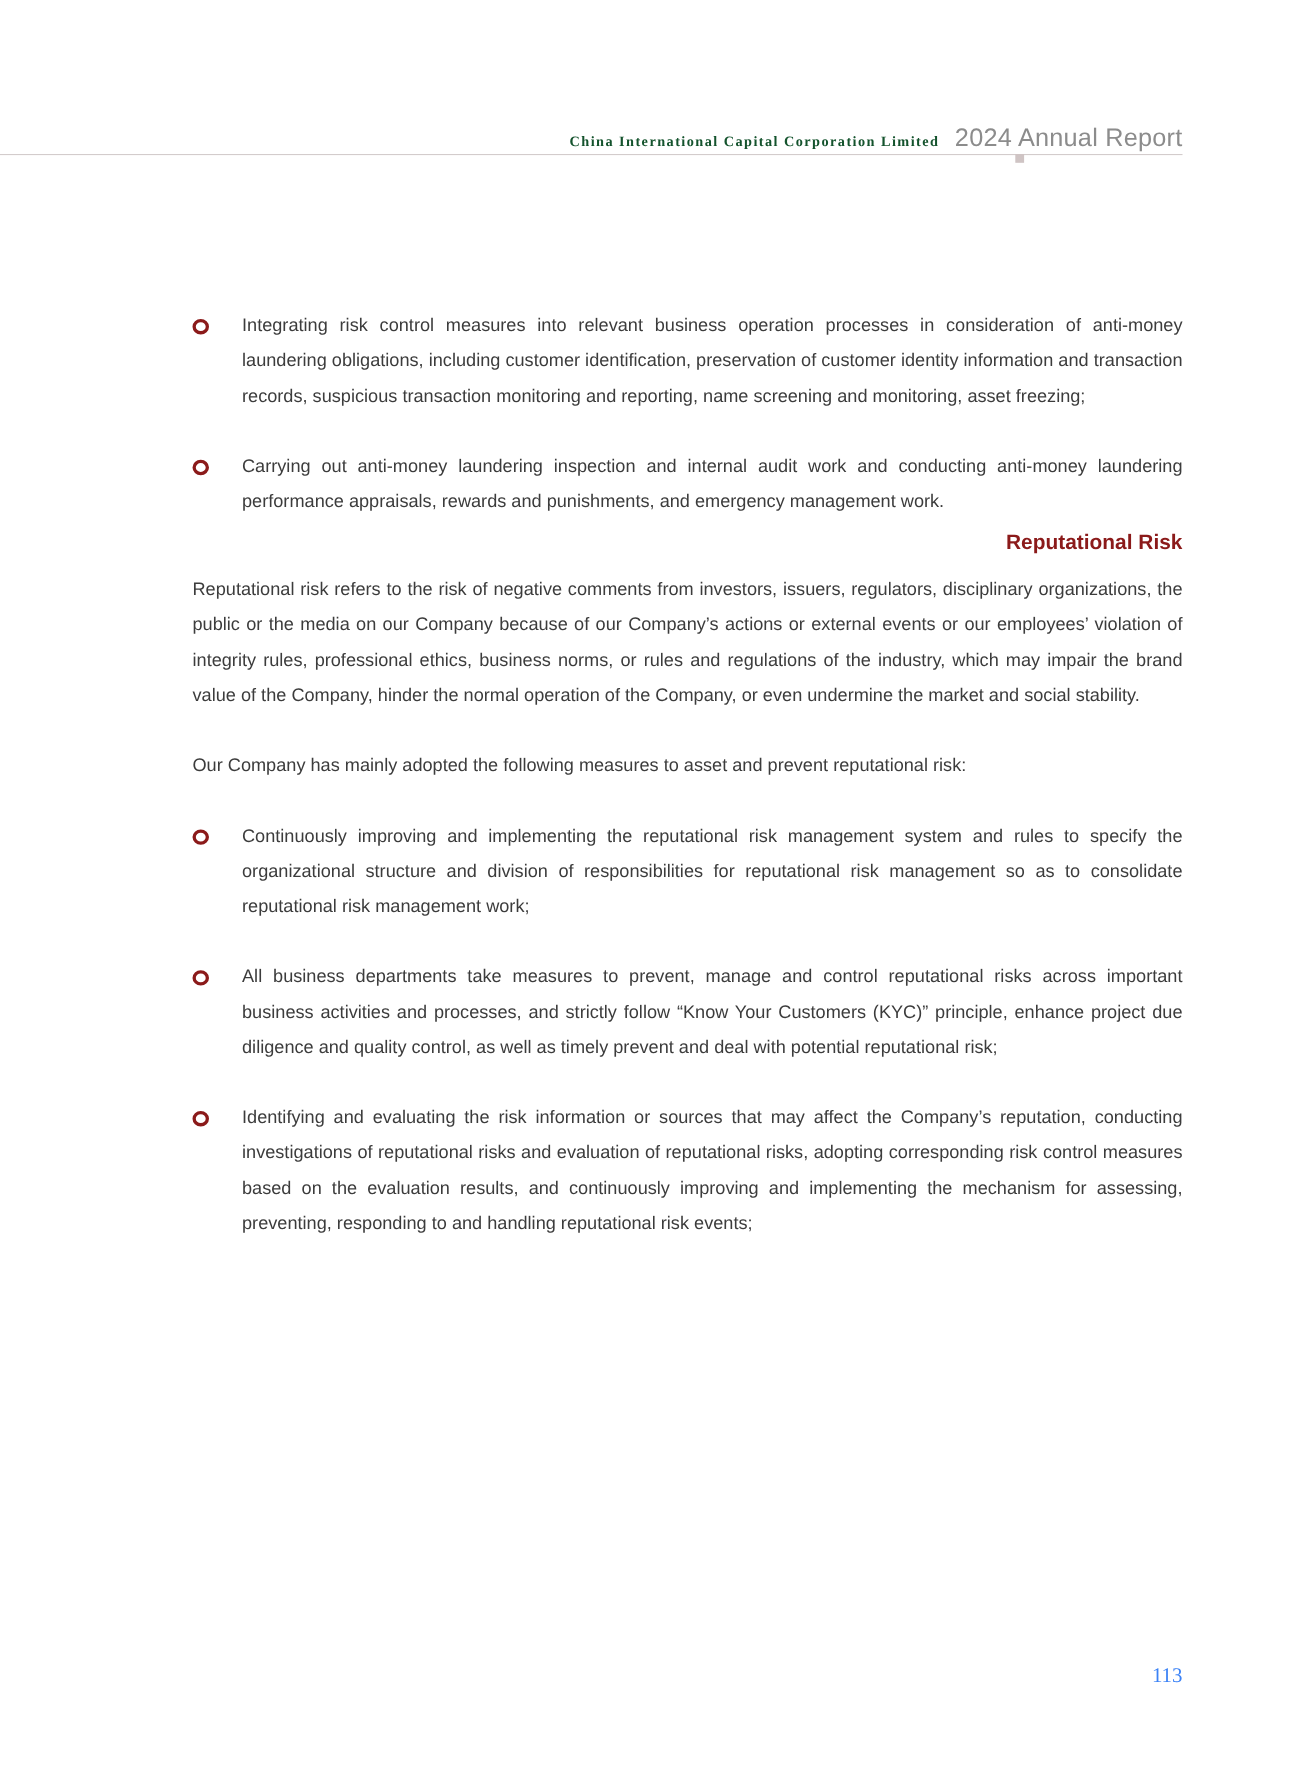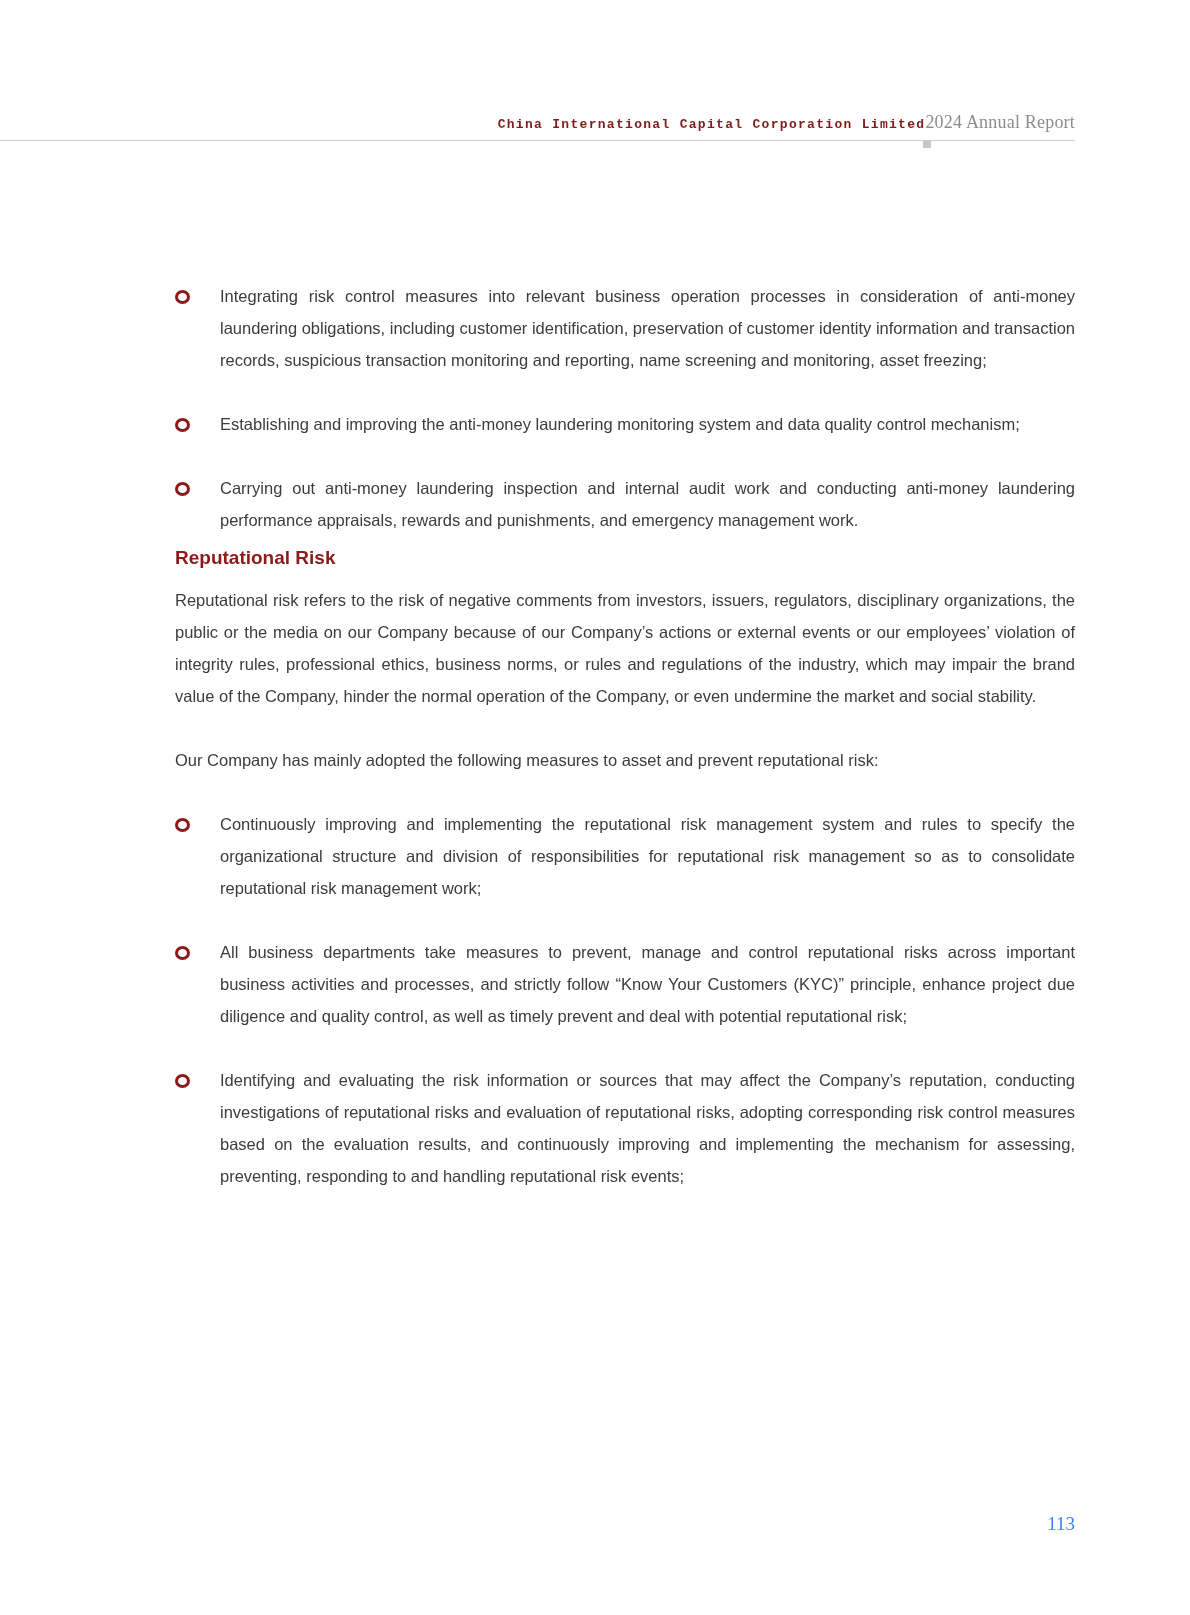--- a/index.html
+++ b/index.html
@@ -13,8 +13,8 @@
     font-family: "DejaVu Serif", "Liberation Serif", serif;
   }
   .header-company {
-    font-family: Liberation Mono, monospace; font-weight: bold; font-size: 13px;
-    letter-spacing: 1.3px; color: #7f1d1d; 
+    font-family: Liberation Serif, serif; font-weight: bold; font-size: 13px;
+    letter-spacing: 1.3px; color: #14532d; margin-right: 14px;
   }
   .header-report {
     font-family: Liberation Serif, serif; font-size: 18px; color: #8c8c8c;

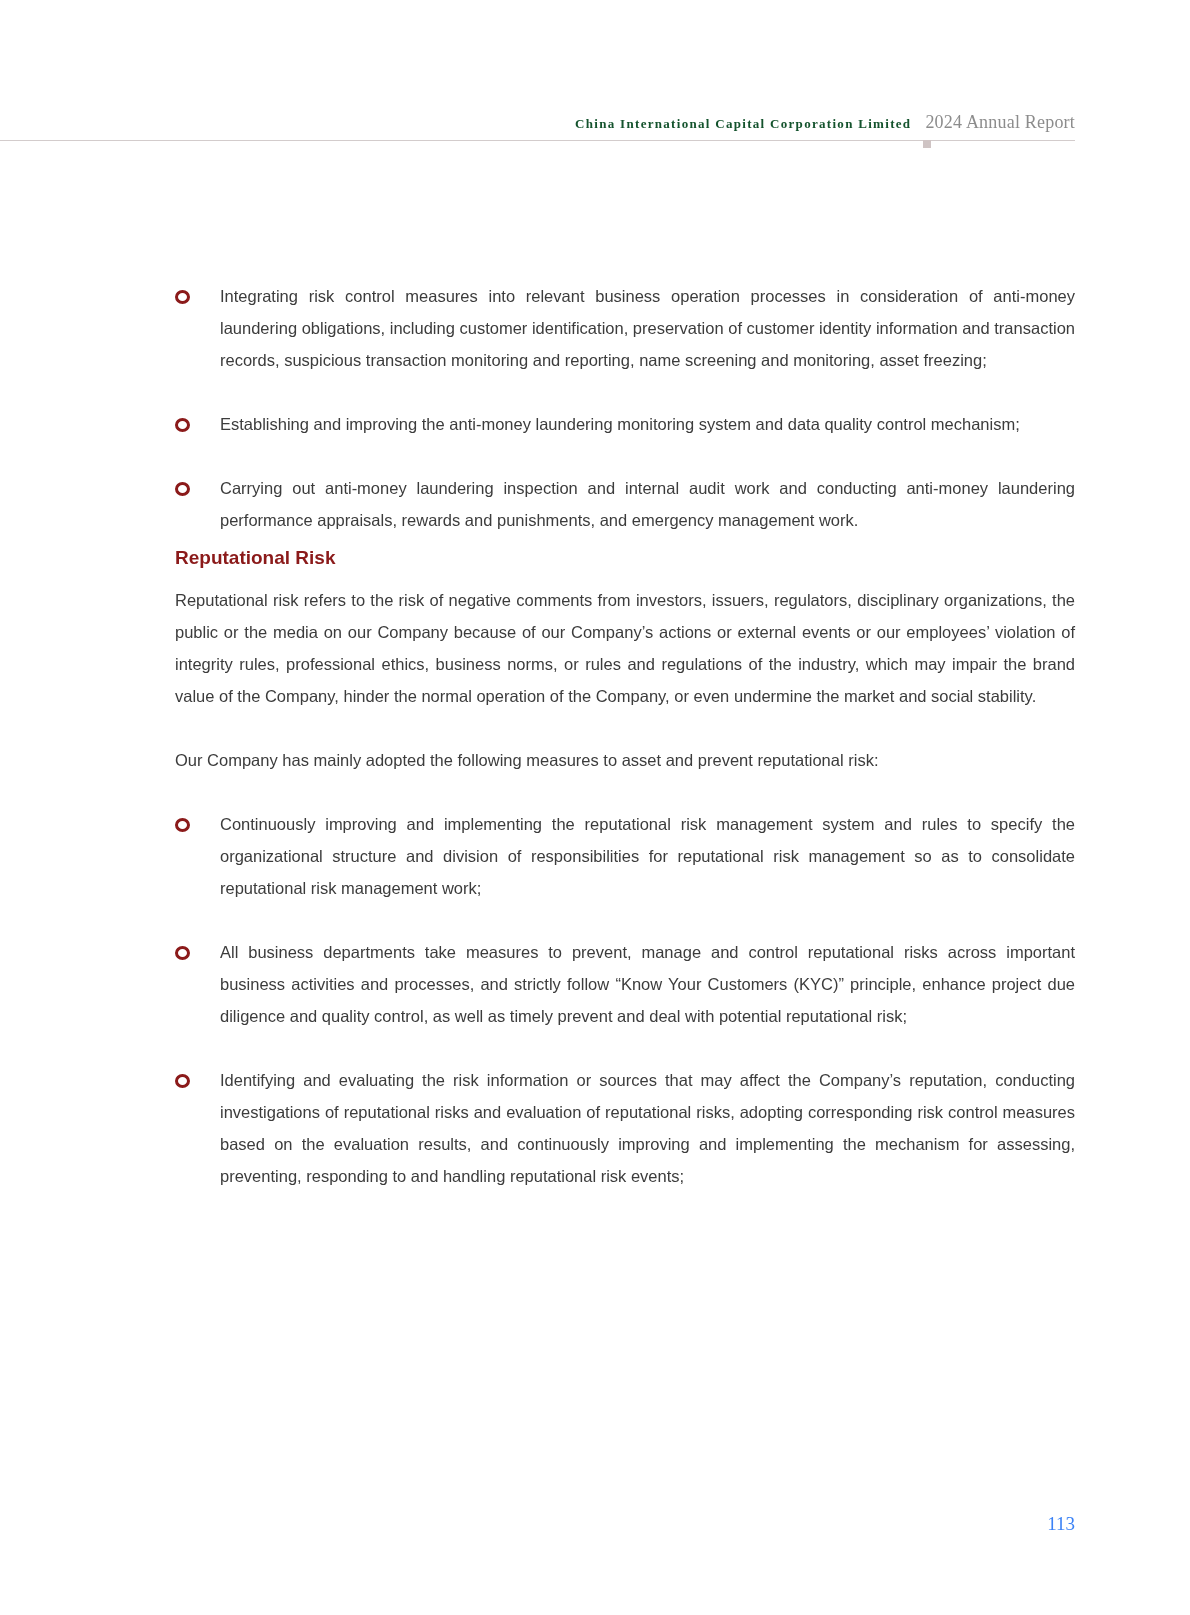--- a/index.html
+++ b/index.html
@@ -17,7 +17,7 @@
     letter-spacing: 1.3px; color: #14532d; margin-right: 14px;
   }
   .header-report {
-    font-family: Liberation Serif, serif; font-size: 18px; color: #8c8c8c;
+    font-family: Liberation Sans, sans-serif; font-size: 23px; color: #8c8c8c;
     letter-spacing: 0.2px;
   }
   .header-marker {

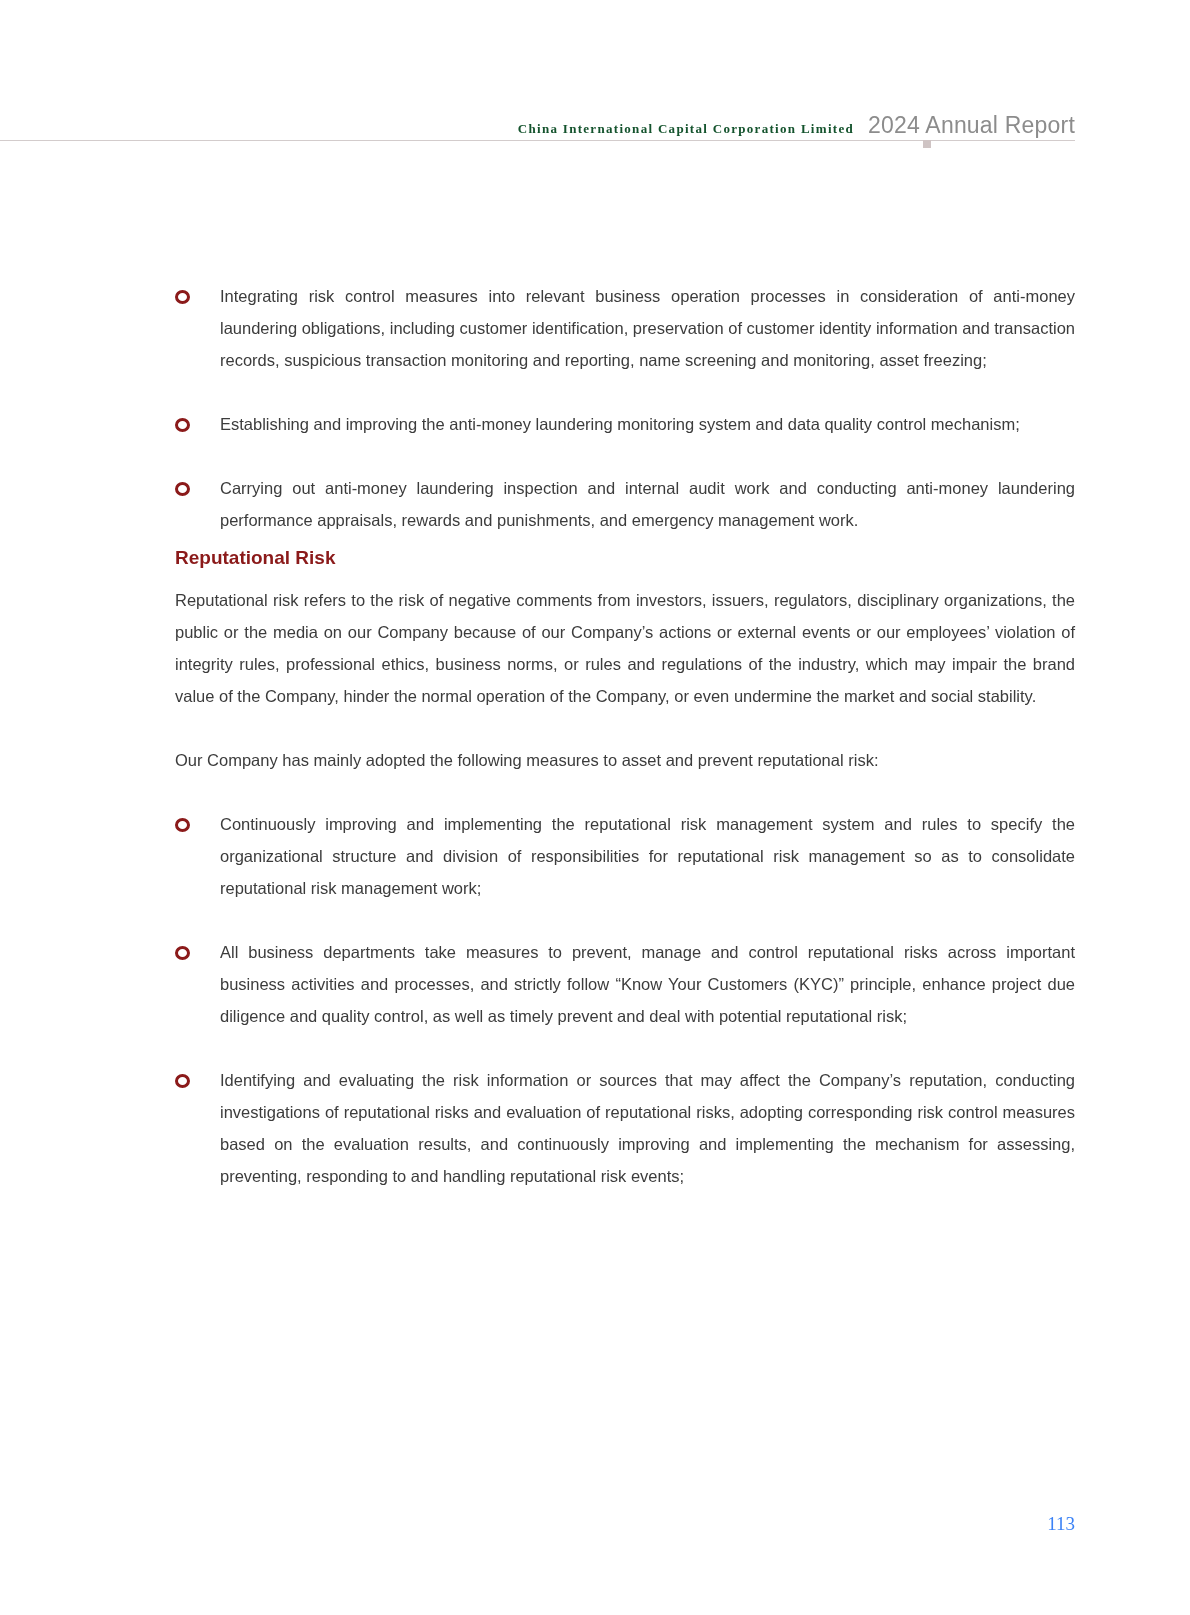--- a/index.html
+++ b/index.html
@@ -59,10 +59,6 @@
     <span class="bullet-icon"></span>
     <span>Integrating risk control measures into relevant business operation processes in consideration of anti-money laundering obligations, including customer identification, preservation of customer identity information and transaction records, suspicious transaction monitoring and reporting, name screening and monitoring, asset freezing;</span>
   </div>
-  <div class="bullet-item">
-    <span class="bullet-icon"></span>
-    <span>Establishing and improving the anti-money laundering monitoring system and data quality control mechanism;</span>
-  </div>
   <div class="bullet-item last">
     <span class="bullet-icon"></span>
     <span>Carrying out anti-money laundering inspection and internal audit work and conducting anti-money laundering performance appraisals, rewards and punishments, and emergency management work.</span>

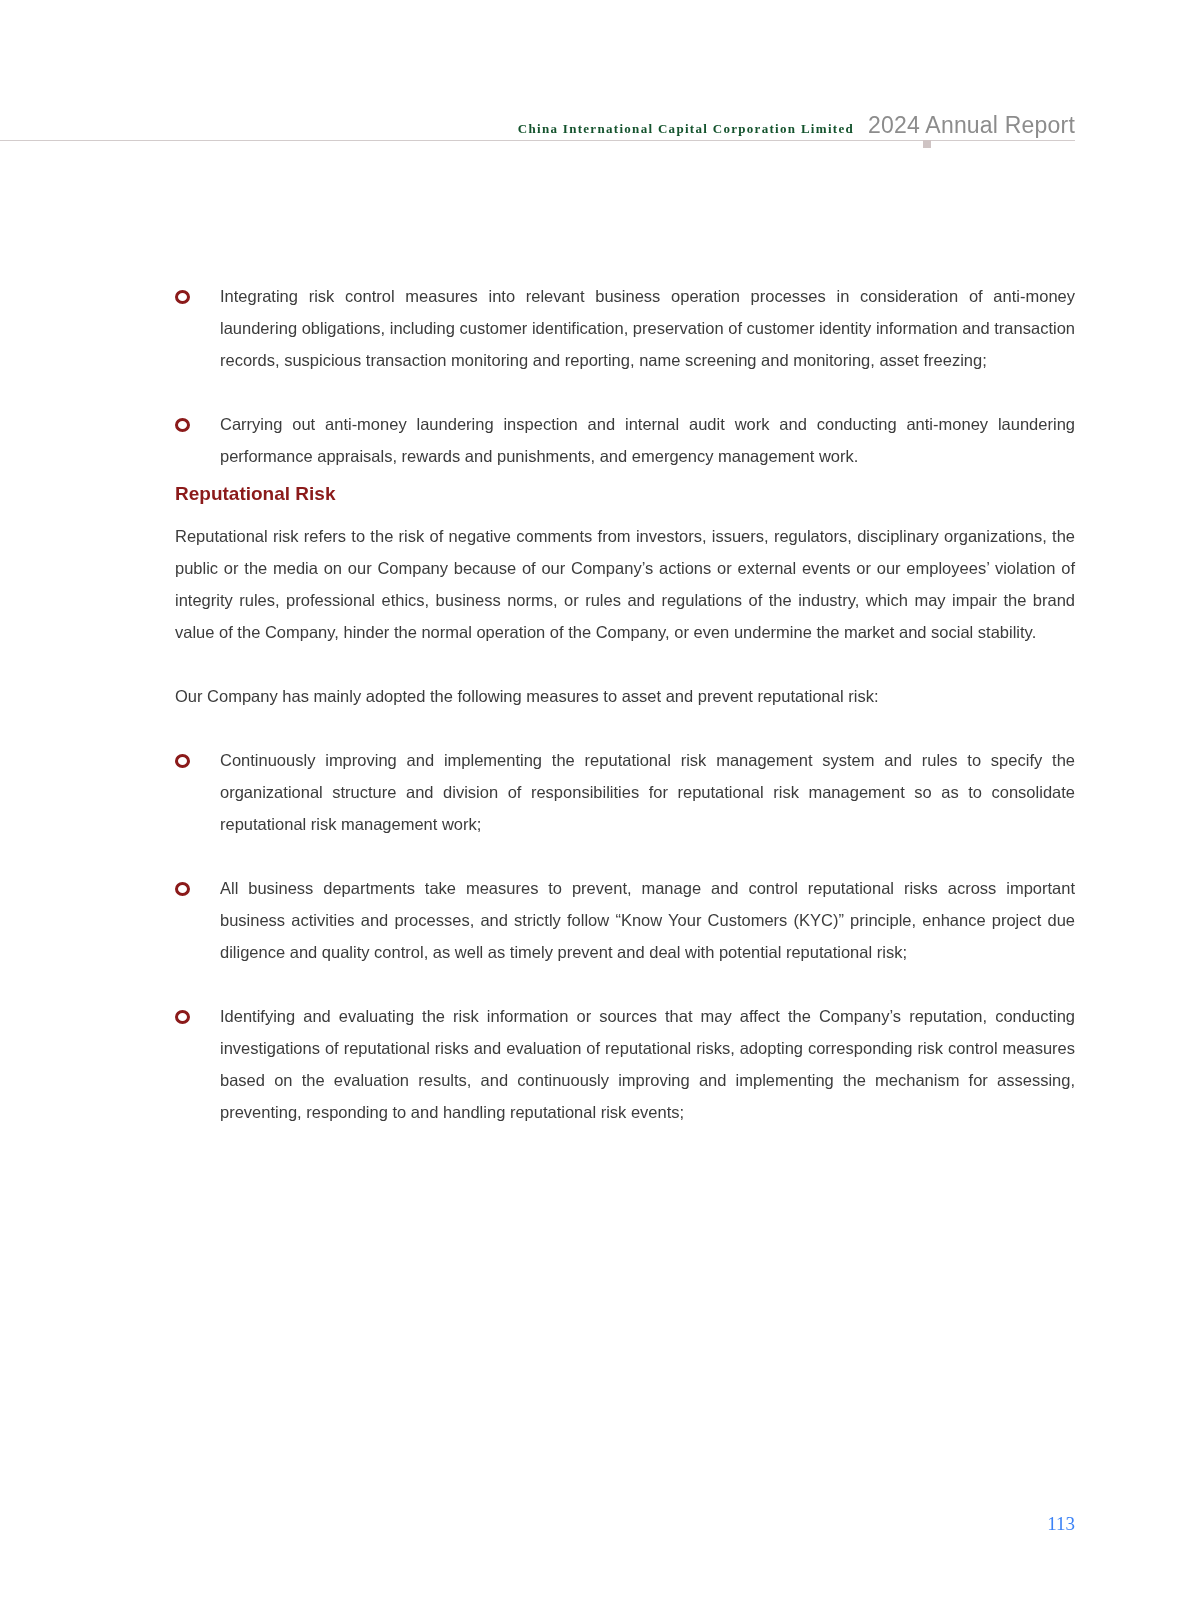--- a/index.html
+++ b/index.html
@@ -36,7 +36,7 @@
   }
   .section-heading {
     font-family: "Liberation Sans", sans-serif; font-weight: bold; font-size: 19px;
-    color: #8b1a1a; line-height: 32px; margin: 0 0 10px 0;
+    color: #8b1a1a; line-height: 32px; margin: 0 0 10px 0; text-align: right;
   }
   .para { text-align: justify; margin: 0 0 32px 0; }
   .page-number {

